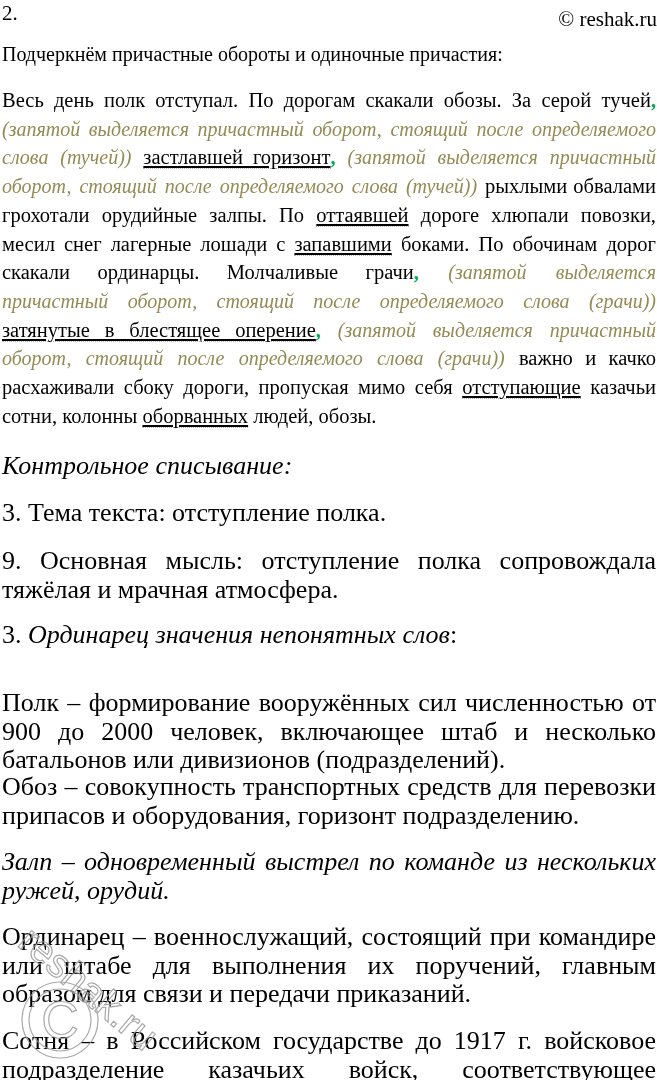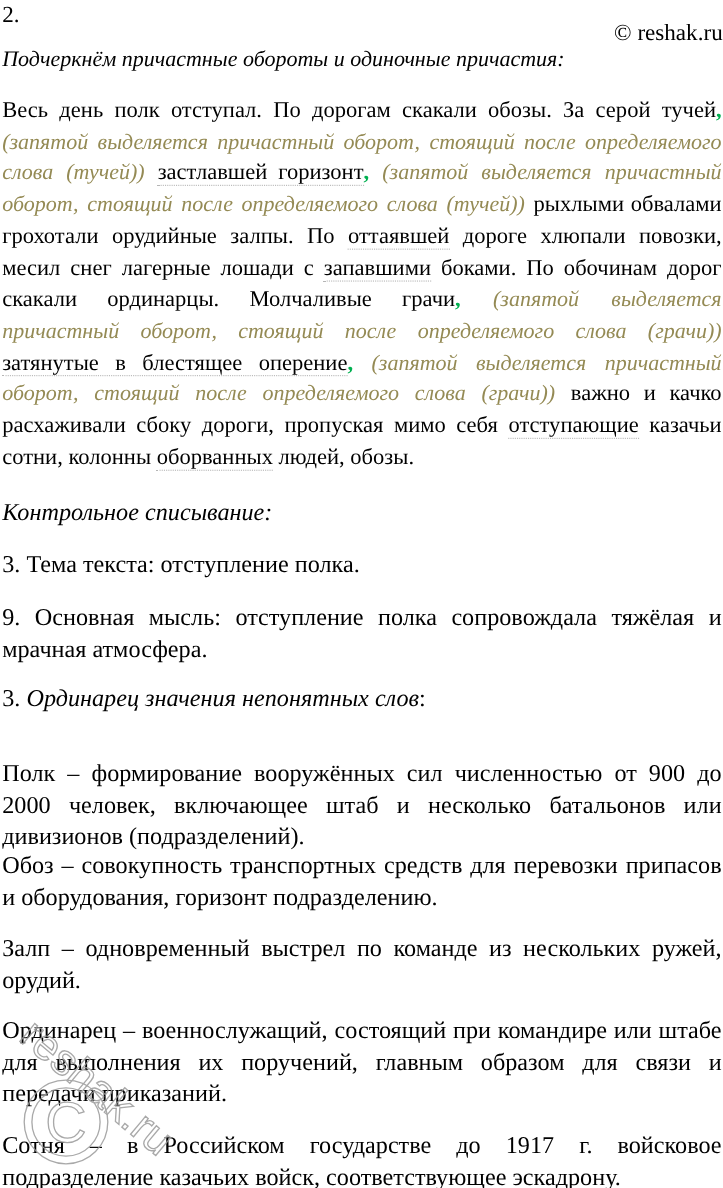--- a/index.html
+++ b/index.html
@@ -33,7 +33,7 @@
       line-height: 26px;
     }
     .header .num { position: absolute; left: 0; top: 0; }
-    .header .copy { position: absolute; right: 0; top: 16px; }
+    .header .copy { position: absolute; right: 0; top: 6px; }
 
     .intro {
       position: absolute;

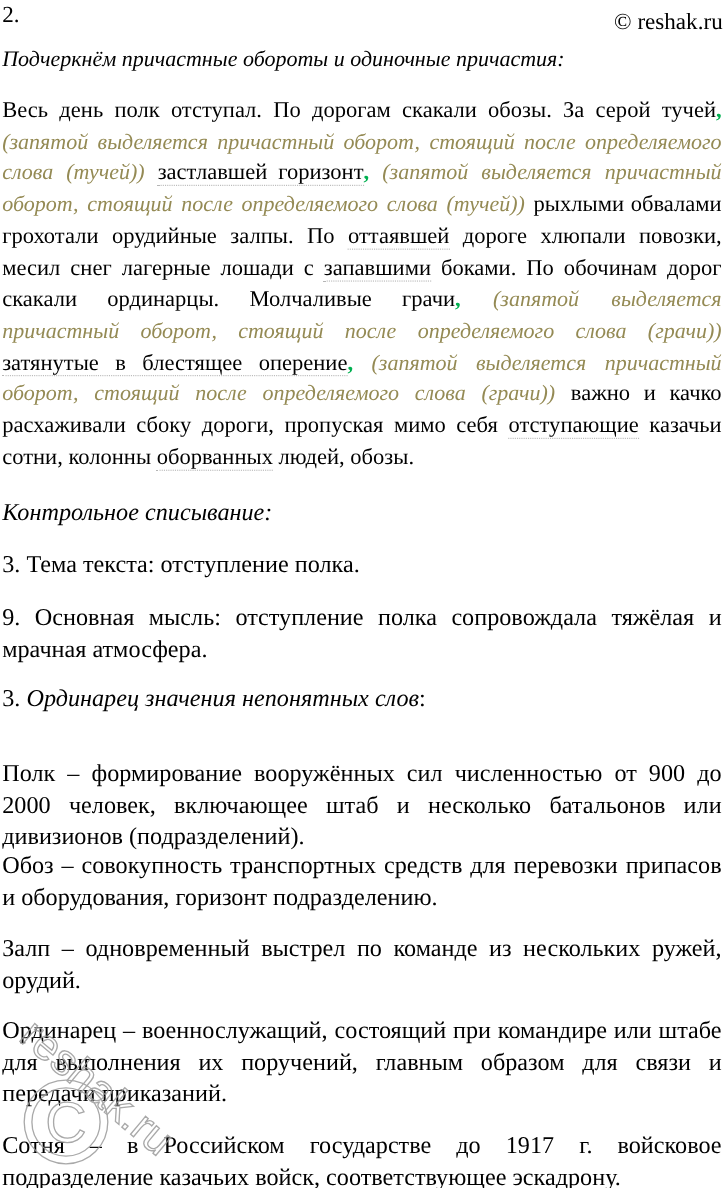--- a/index.html
+++ b/index.html
@@ -40,7 +40,6 @@
       left: 2px;
       top: 40px;
       font-size: 20px;
-      font-style: italic;
       line-height: 28px;
       white-space: nowrap;
     }

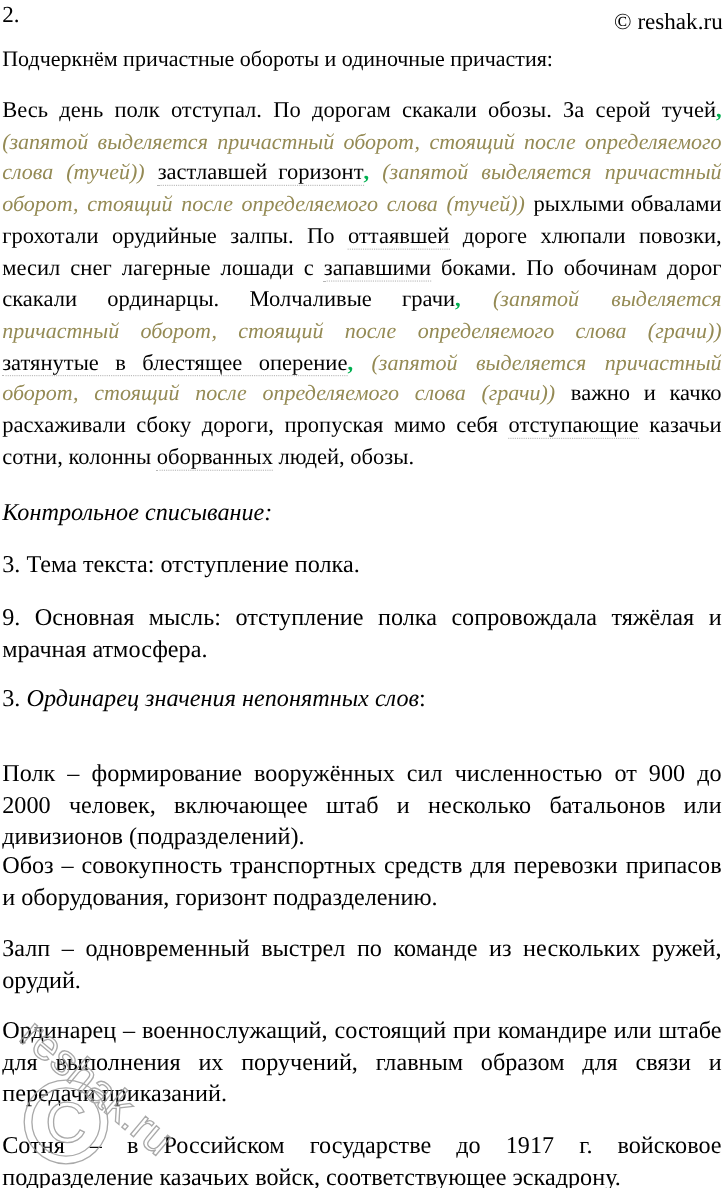--- a/index.html
+++ b/index.html
@@ -63,6 +63,7 @@
       font-weight: bold;
     }
     .ul {
+      text-decoration: underline;
       text-decoration-color: #000;
       text-underline-offset: 2px;
       border-bottom: 1px dotted #b5b5b5;

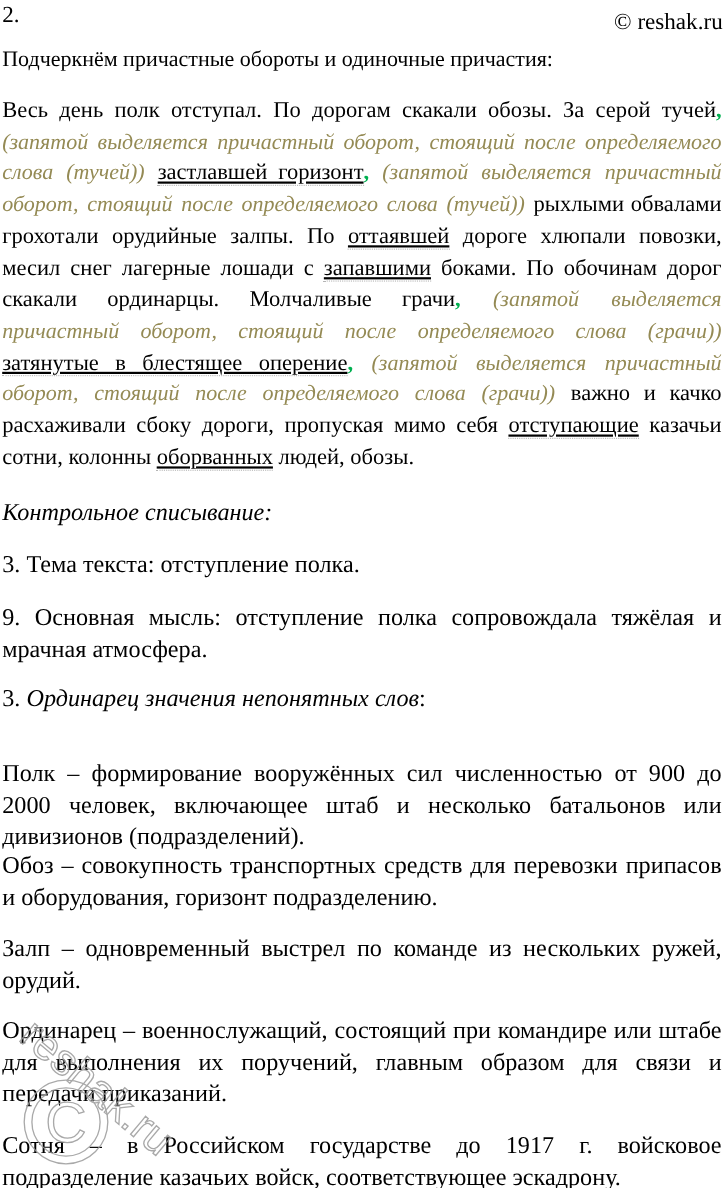--- a/index.html
+++ b/index.html
@@ -73,7 +73,7 @@
       position: absolute;
       left: 2px;
       width: 654px;
-      font-size: 22px;
+      font-size: 26px;
       line-height: 28.5px;
       text-align: justify;
       margin: 0;

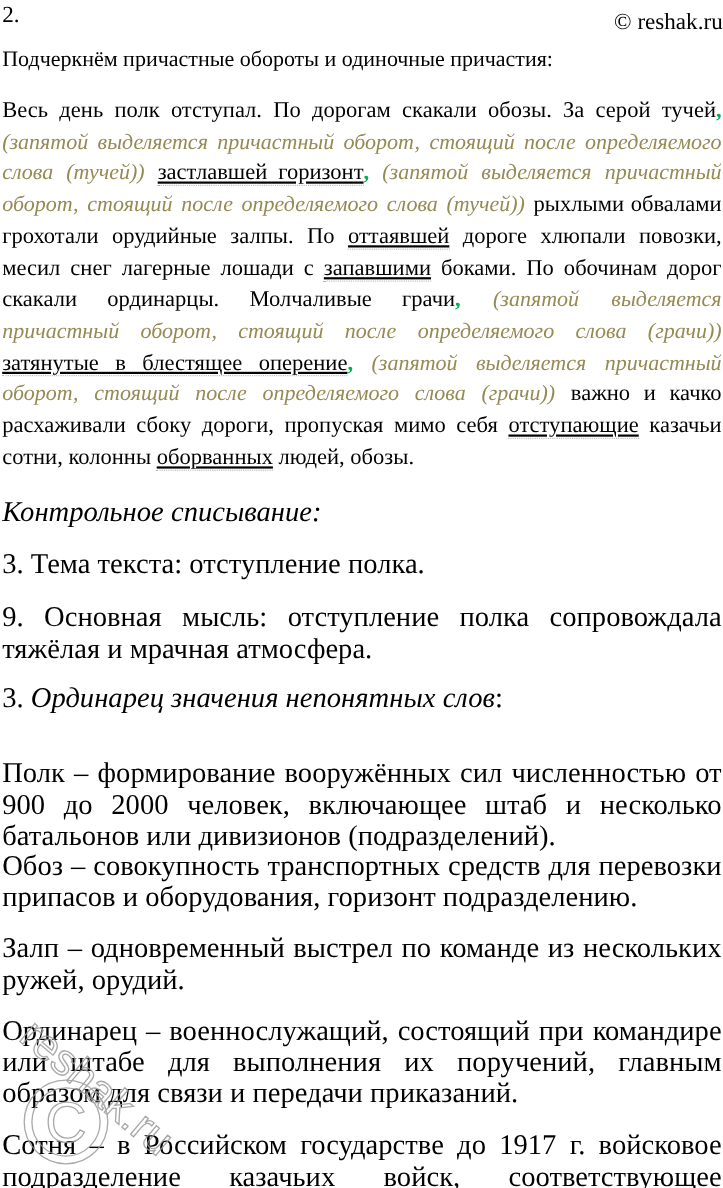--- a/index.html
+++ b/index.html
@@ -116,7 +116,7 @@
 
   <p class="block" style="top:773px;">Обоз – совокупность транспортных средств для перевозки припасов и оборудования, горизонт подразделению.</p>
 
-  <p class="block" style="top:848px;">Залп – одновременный выстрел по команде из нескольких ружей, орудий.</p>
+  <p class="block" style="top:848px;font-style:italic;">Залп – одновременный выстрел по команде из нескольких ружей, орудий.</p>
 
   <p class="block" style="top:923px;">Ординарец – военнослужащий, состоящий при командире или штабе для выполнения их поручений, главным образом для связи и передачи приказаний.</p>
 

